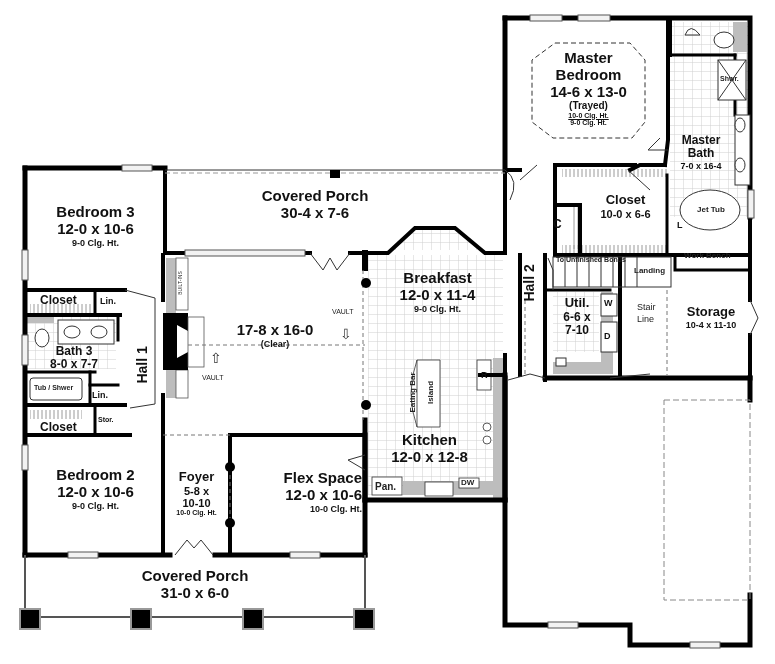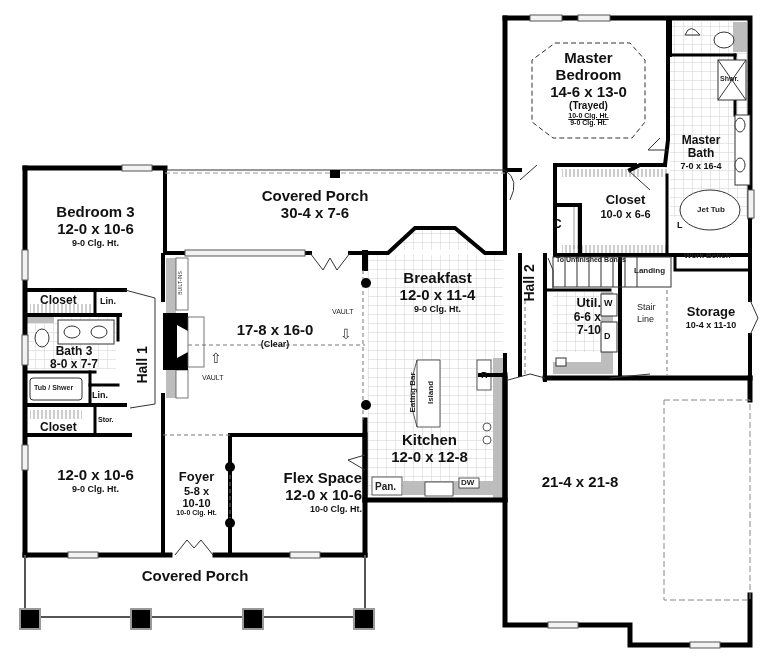--- a/index.html
+++ b/index.html
@@ -282,7 +282,7 @@
   <span class="n">Hall 2</span>
 </div>
 
-<div class="lbl" style="left:553px; top:296px; width:48px; font-size:13px; text-align:right;">
+<div class="lbl" style="left:553px; top:296px; width:48px; font-size:13px; text-align:center;">
   <span class="n">Util.</span>
   <span class="d" style="font-size:12px;">6-6 x</span>
   <span class="d" style="font-size:12px;">7-10</span>

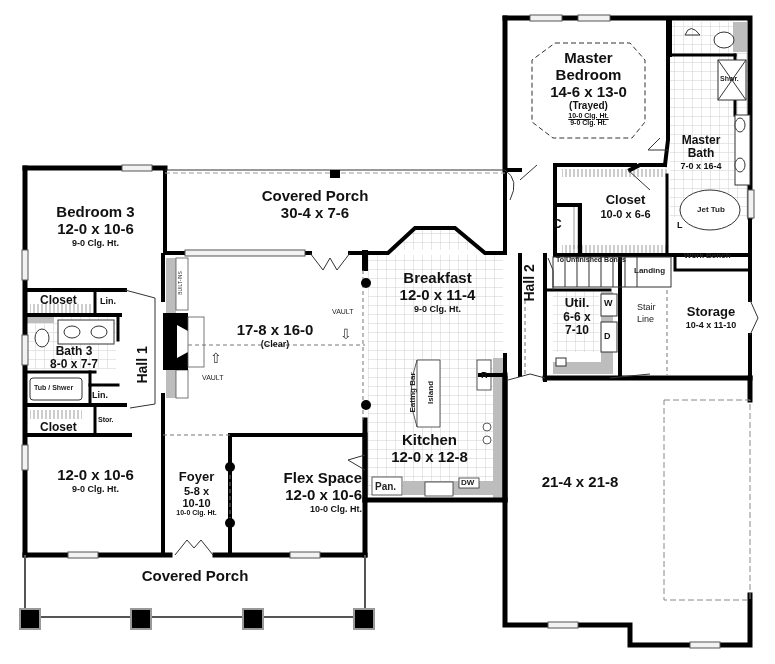--- a/index.html
+++ b/index.html
@@ -294,6 +294,7 @@
 </div>
 
 <div class="lbl" style="left:28px; top:467px; width:135px; font-size:15px;">
+  <span class="n">Bedroom 2</span>
   <span class="d">12-0 x 10-6</span>
   <span class="c">9-0 Clg. Ht.</span>
 </div>

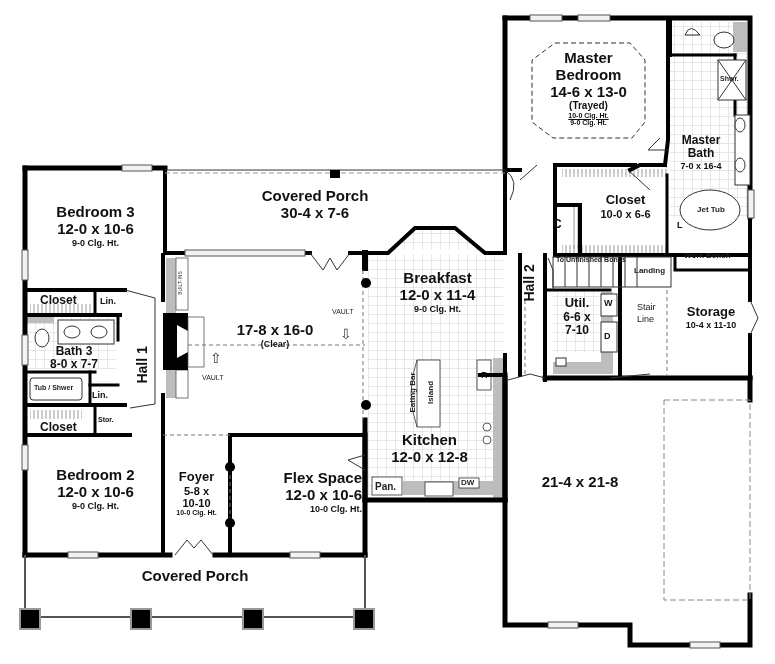--- a/index.html
+++ b/index.html
@@ -317,7 +317,6 @@
 </div>
 
 <div class="lbl" style="left:505px; top:474px; width:150px; font-size:15px;">
-  <span class="d">21-4 x 21-8</span>
 </div>
 
 <span class="sm" style="left:40px; top:293px; font-size:12px;">Closet</span>

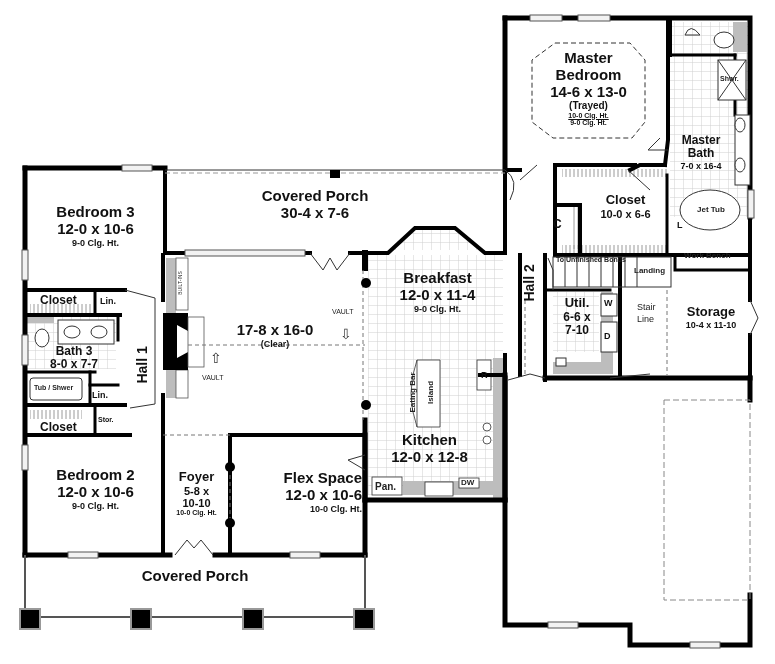--- a/index.html
+++ b/index.html
@@ -314,6 +314,7 @@
 
 <div class="lbl" style="left:100px; top:568px; width:190px; font-size:15px;">
   <span class="n">Covered Porch</span>
+  <span class="d">31-0 x 6-0</span>
 </div>
 
 <div class="lbl" style="left:505px; top:474px; width:150px; font-size:15px;">

